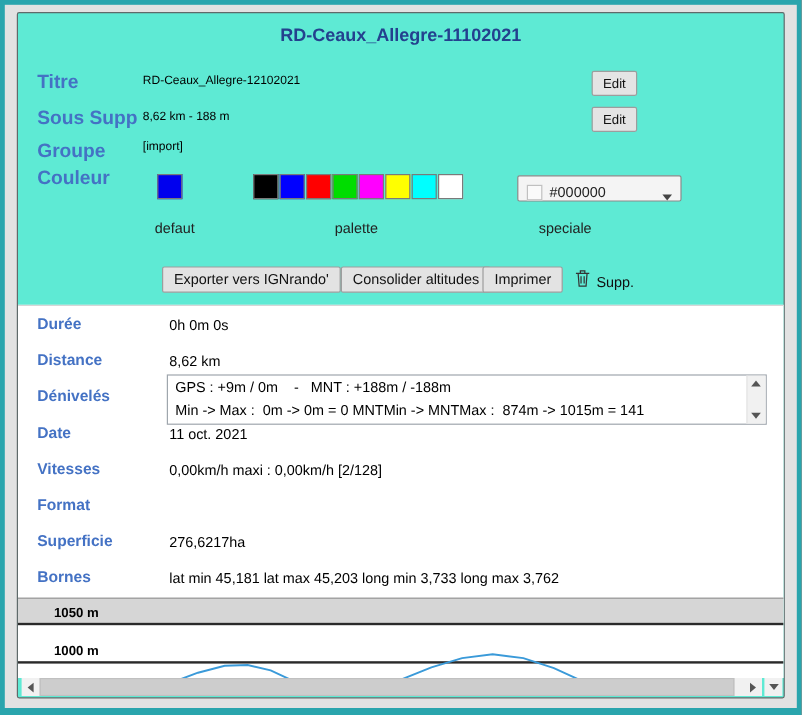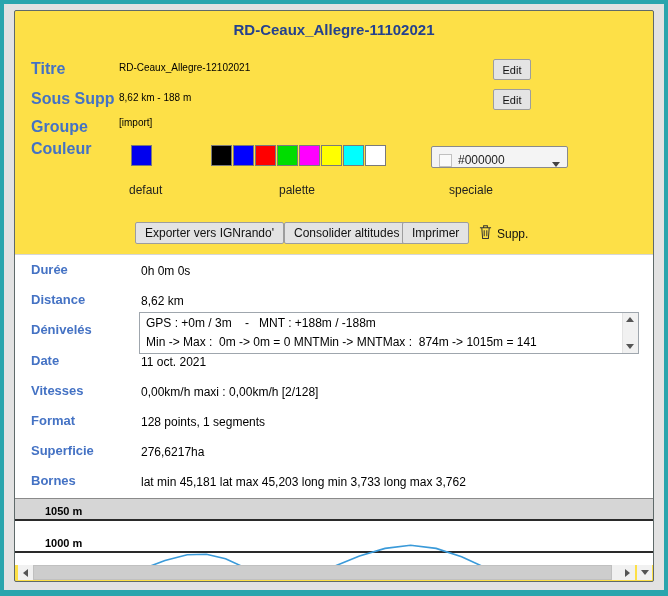--- a/index.html
+++ b/index.html
@@ -6,7 +6,7 @@
   .screen{position:relative;width:668px;height:596px;background:var(--teal,#2aa5ad);
           font-family:"Liberation Sans",sans-serif;overflow:hidden;}
   .window{position:absolute;left:4px;top:4px;right:4px;bottom:6px;background:#e2e2e2;}
-  .panel{position:absolute;left:10px;top:6px;right:10px;bottom:8px;background:#fde047;
+  .panel{position:absolute;left:10px;top:6px;right:10px;bottom:8px;background:#5eead4;
          border:1px solid #5f6a6a;border-radius:2px;}
 
   .dlg-title{position:absolute;top:10px;left:0;right:0;text-align:center;

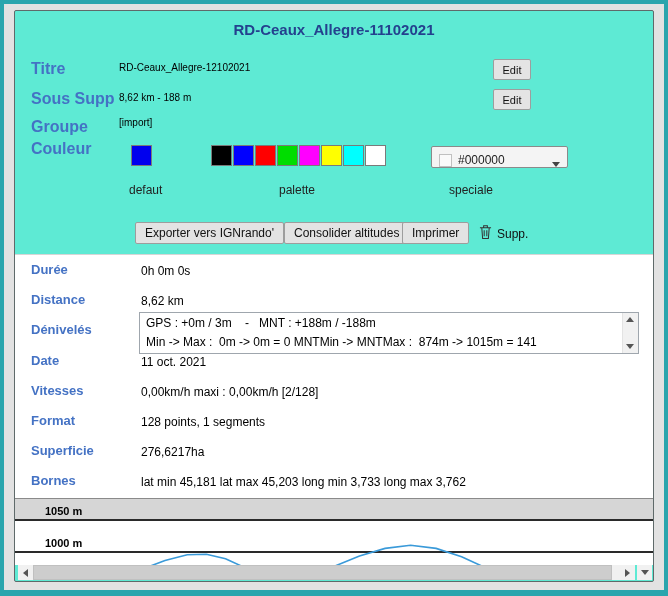--- a/index.html
+++ b/index.html
@@ -125,7 +125,7 @@
 
         <span class="ilabel" style="top:67px">Dénivelés</span>
         <div class="den-box">
-          <div class="dline">GPS : +0m / 3m    -   MNT : +188m / -188m</div>
+          <div class="dline">GPS : +9m / 0m    -   MNT : +188m / -188m</div>
           <div class="dline">Min -&gt; Max :  0m -&gt; 0m = 0 MNTMin -&gt; MNTMax :  874m -&gt; 1015m = 141</div>
           <div class="vsb">
             <div class="sbtn" style="top:0">

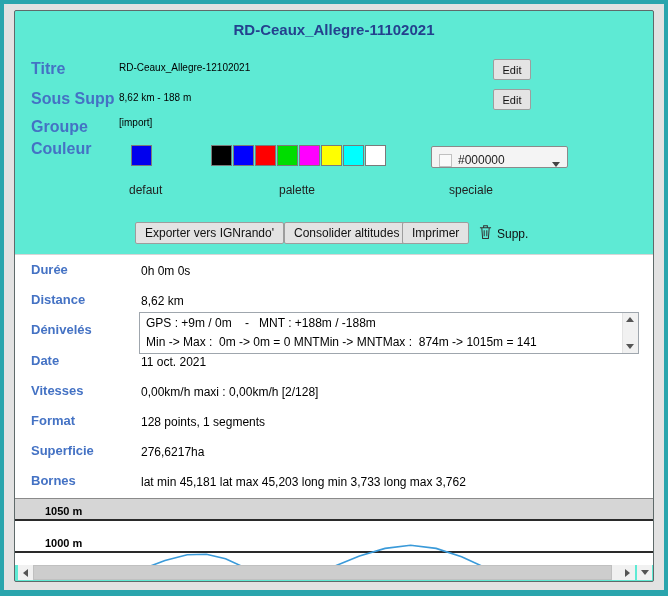--- a/index.html
+++ b/index.html
@@ -144,7 +144,6 @@
         <span class="ival" style="top:130px">0,00km/h maxi : 0,00km/h [2/128]</span>
 
         <span class="ilabel" style="top:158px">Format</span>
-        <span class="ival" style="top:160px">128 points, 1 segments</span>
 
         <span class="ilabel" style="top:188px">Superficie</span>
         <span class="ival" style="top:190px">276,6217ha</span>

